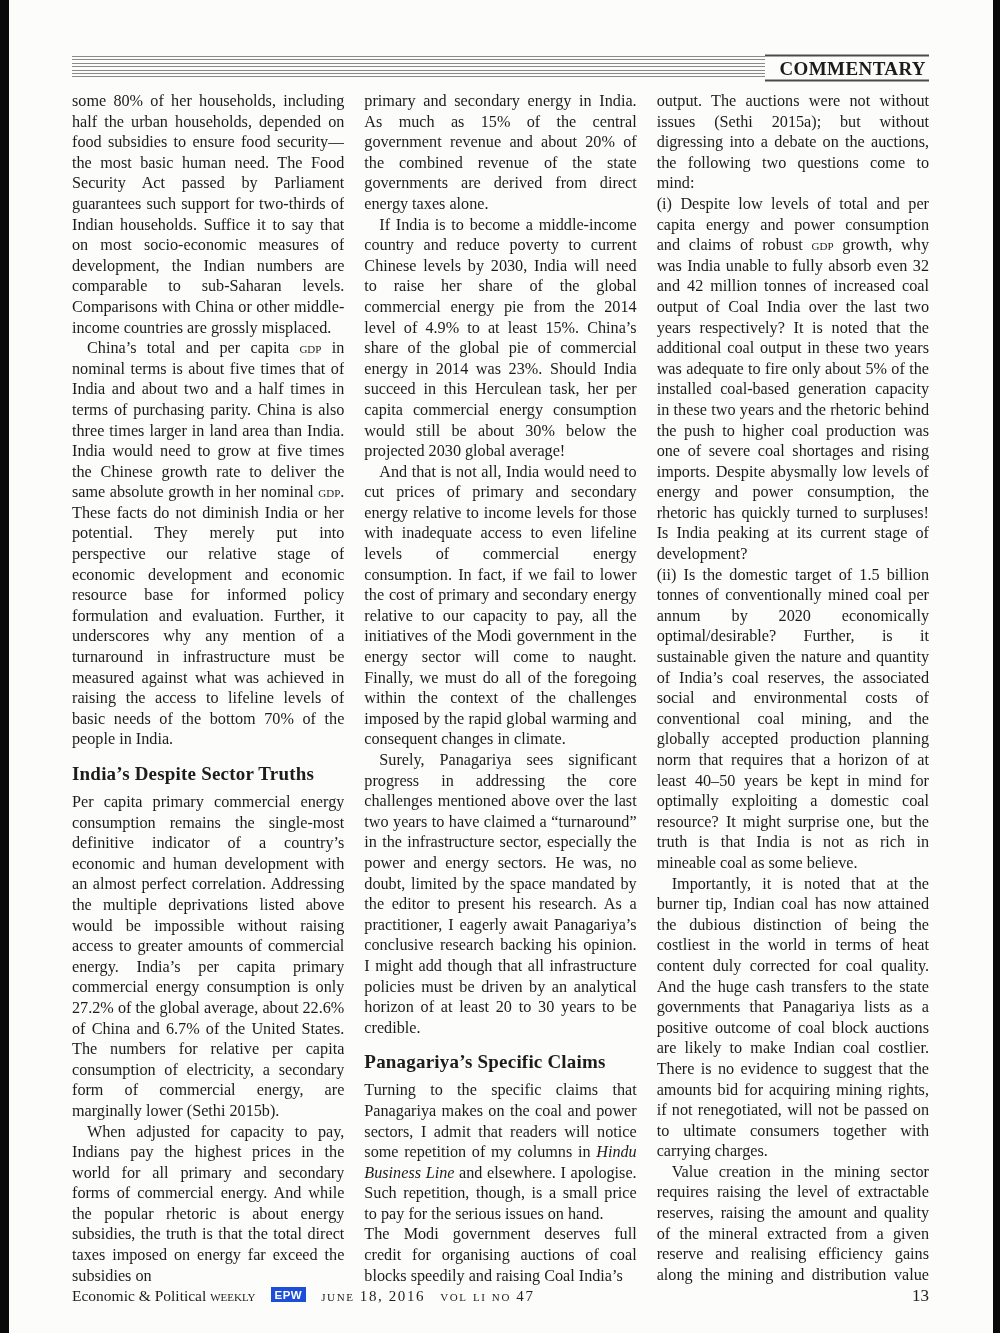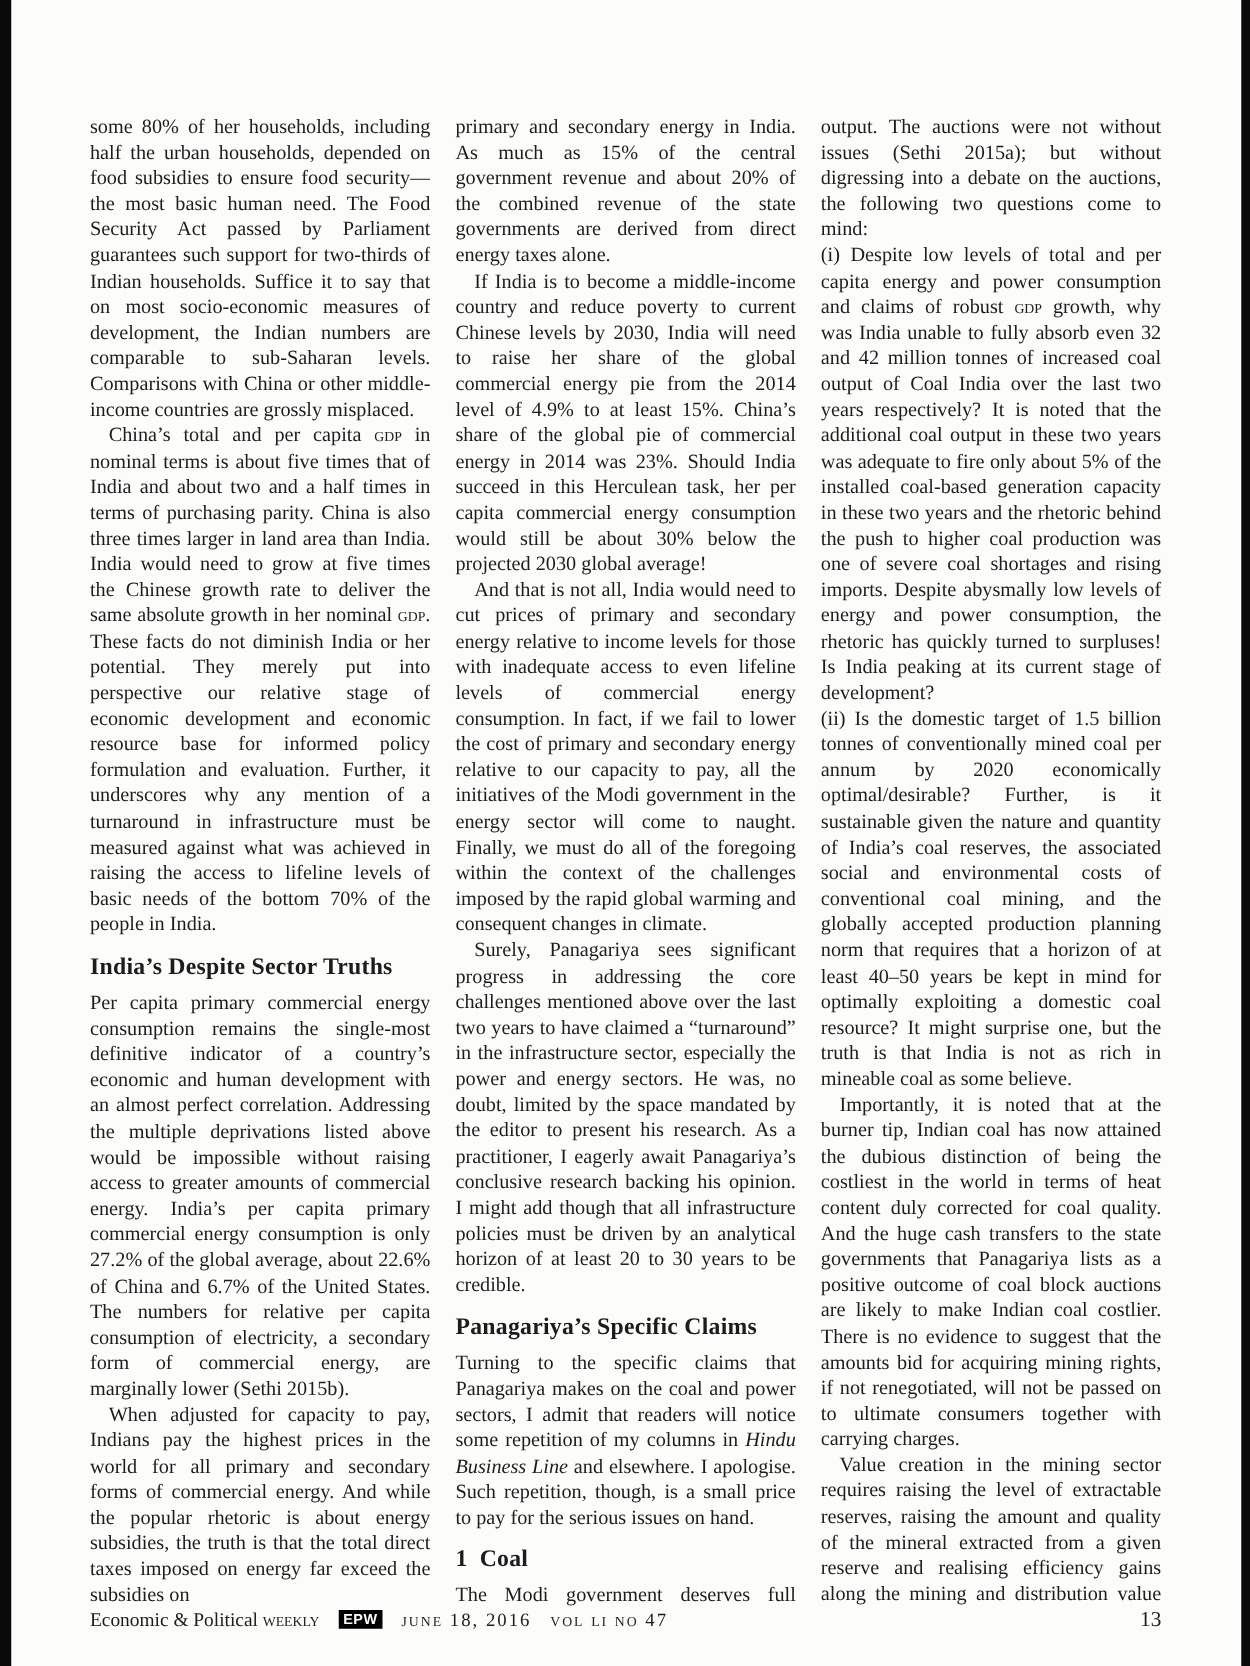--- a/index.html
+++ b/index.html
@@ -84,6 +84,10 @@
   <div class="edge edge-left"></div>
   <div class="edge edge-right"></div>
 
+  <header class="page-header">
+    <div class="header-rules"></div>
+    <span class="header-title">COMMENTARY</span>
+  </header>
 
   <main class="body-columns">
     <div class="col">

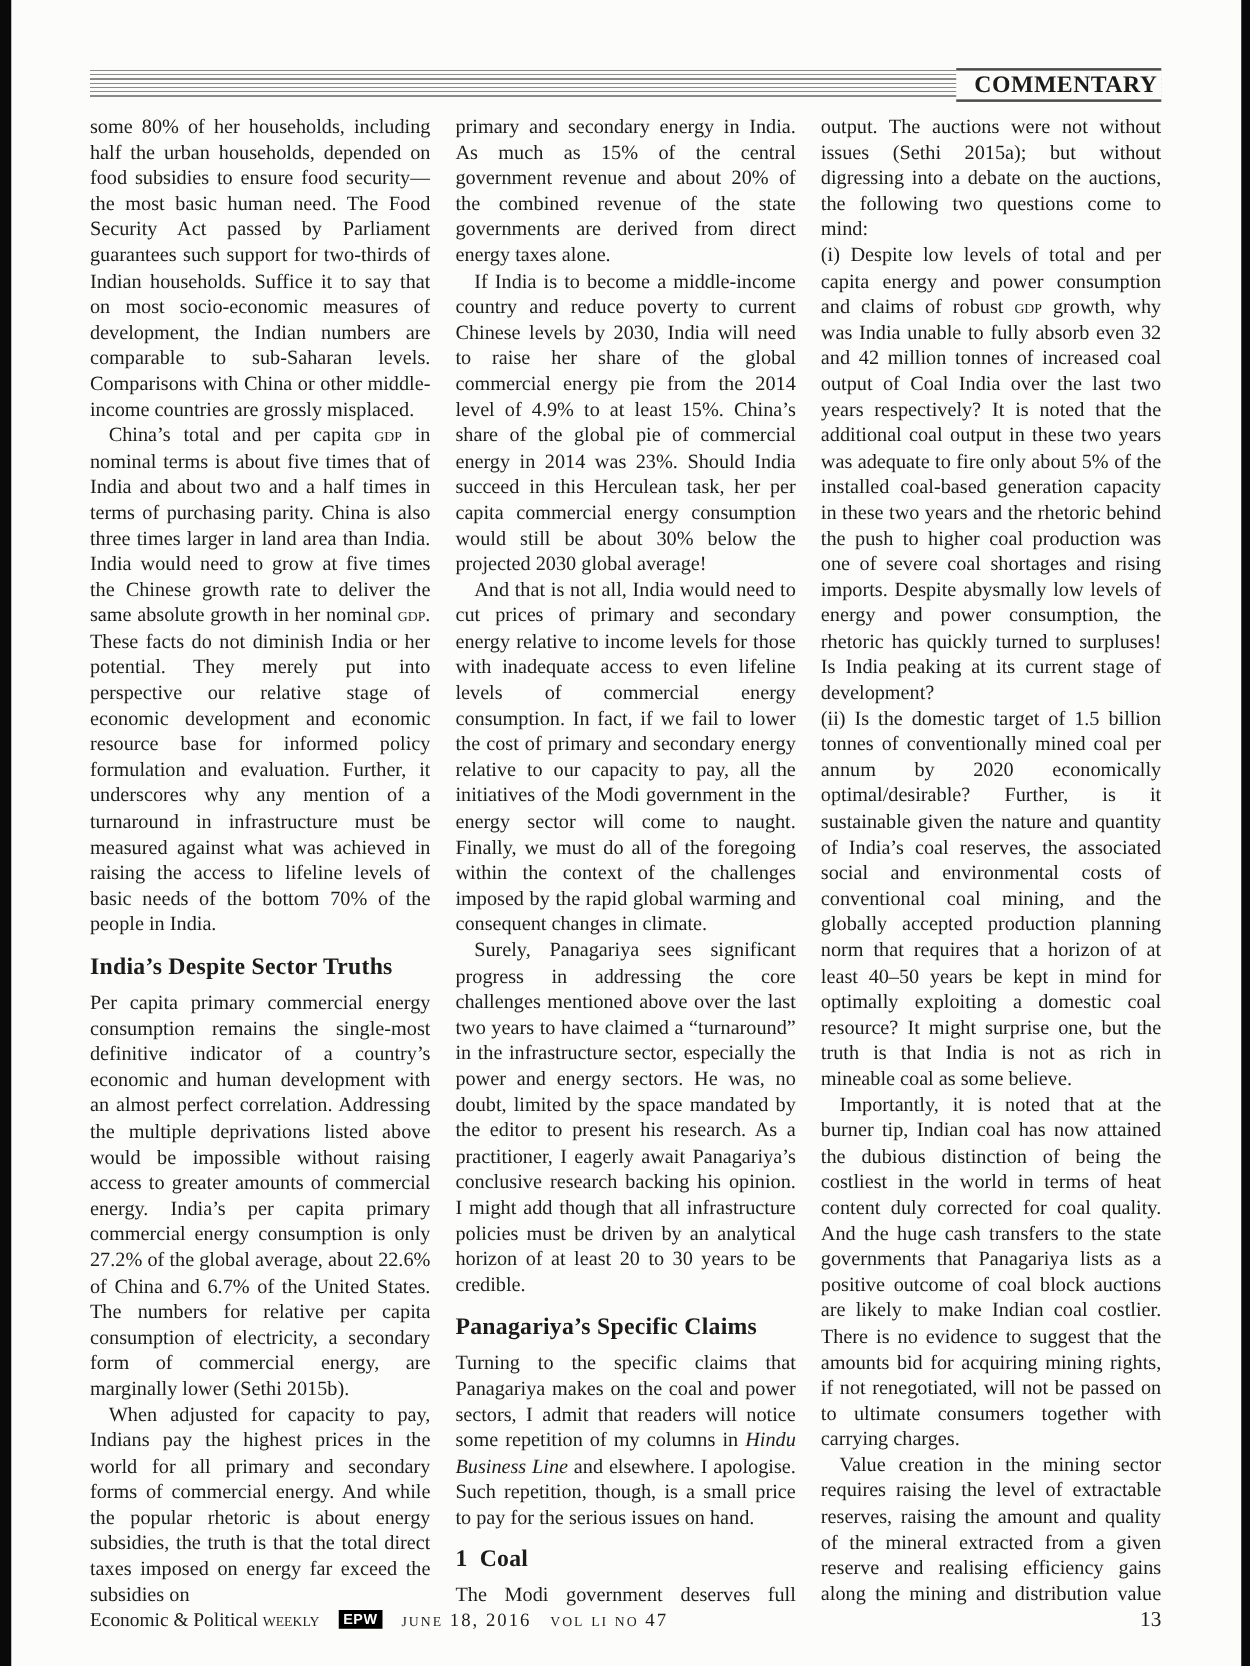--- a/index.html
+++ b/index.html
@@ -104,7 +104,6 @@
         <p class="body-para indent"><span>Surely, Panagariya sees significant progress in addressing the core challenges mentioned above over the last two years to have claimed a “turnaround” in the infrastructure sector, especially the power and energy sectors. He was, no doubt, limited by the space mandated by the editor to present his research. As a practitioner, I eagerly await Panagariya’s conclusive research backing his opinion. I might add though that all infrastructure policies must be driven by an analytical horizon of at least 20 to 30 years to be credible.</span></p>
         <h2 class="col-heading">Panagariya’s Specific Claims</h2>
         <p class="body-para"><span>Turning to the specific claims that Panagariya makes on the coal and power sectors, I admit that readers will notice some repetition of my columns in </span><span class="it">Hindu Business Line</span><span> and elsewhere. I apologise. Such repetition, though, is a small price to pay for the serious issues on hand.</span></p>
-        <h2 class="col-heading">1 Coal</h2>
         <p class="body-para"><span>The Modi government deserves full credit for organising auctions of coal blocks speedily and raising Coal India’s</span></p>
       </div>
     <div class="col">

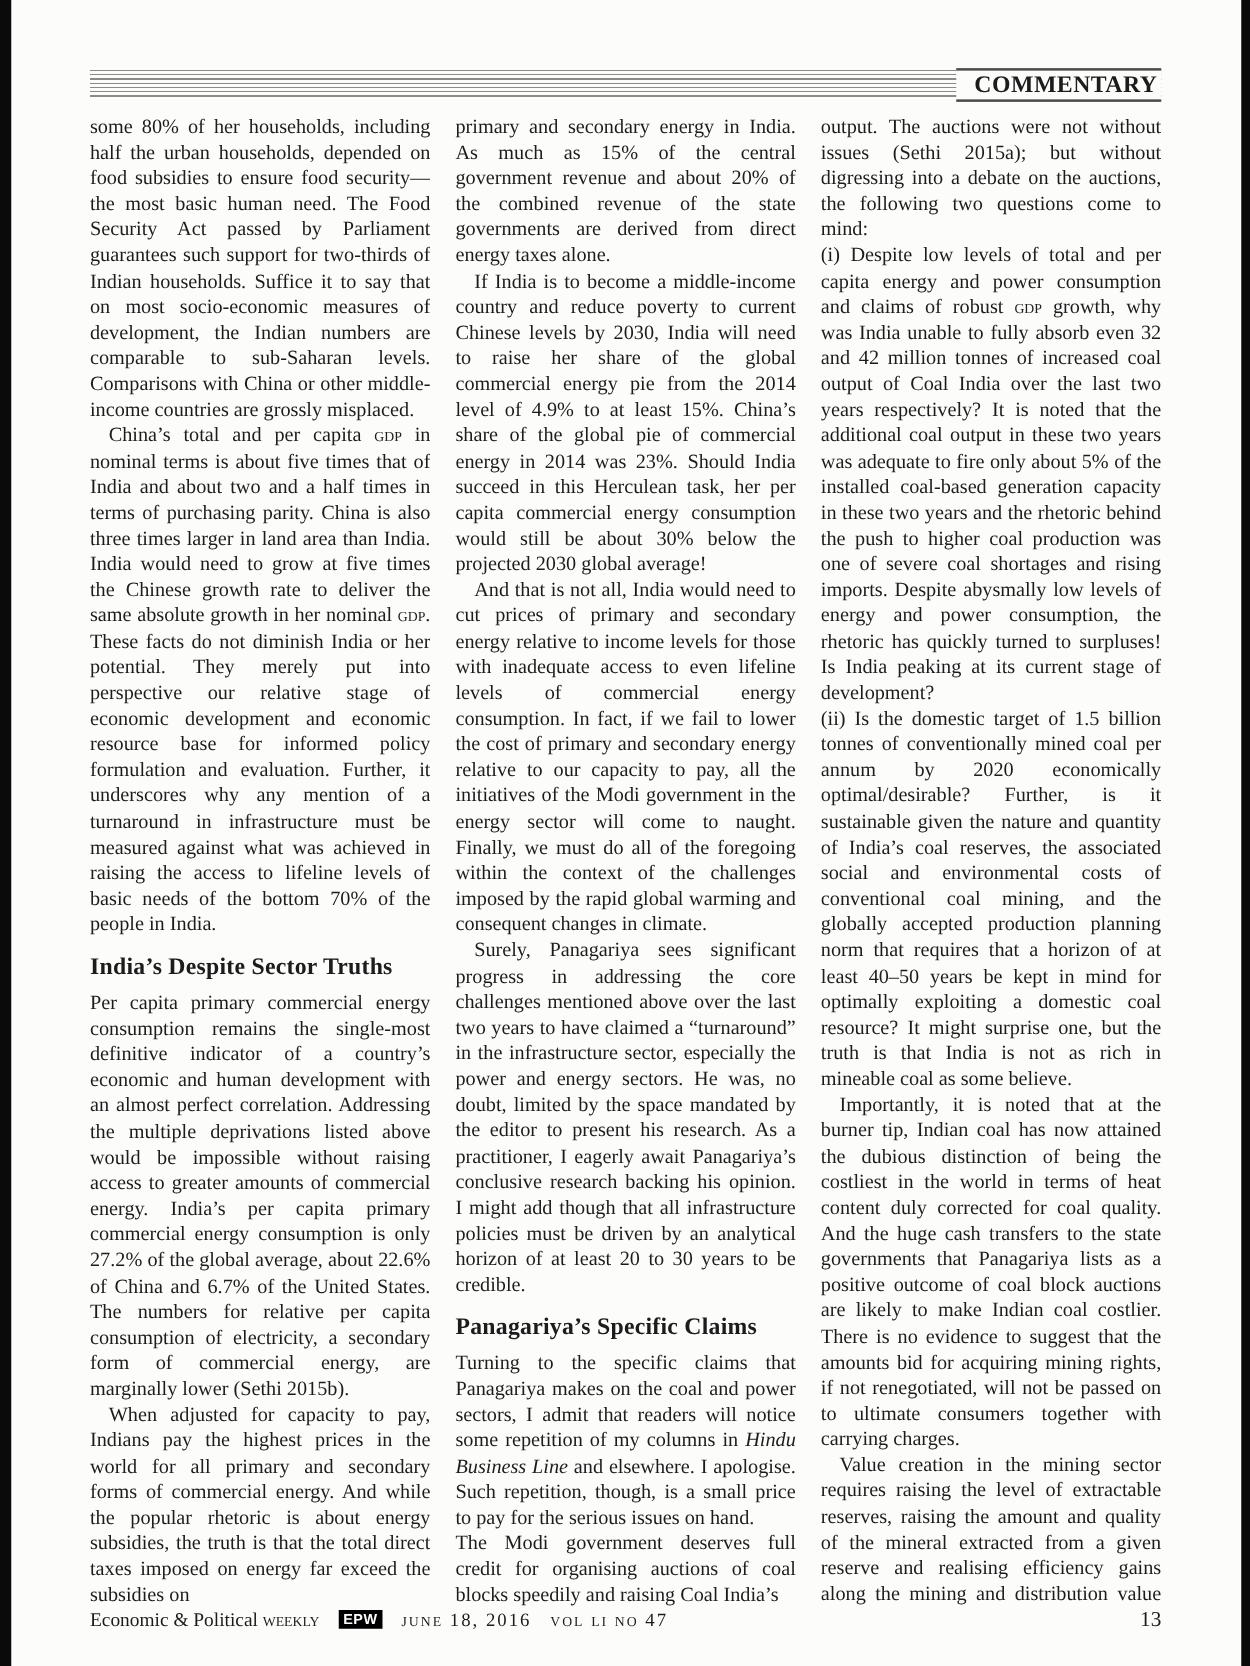--- a/index.html
+++ b/index.html
@@ -67,7 +67,7 @@
   .footer-left { display: flex; align-items: center; gap: 15px; }
   .journal-title { white-space: nowrap; }
   .epw-badge {
-    background: #000000; color: #fff;
+    background: #1d4ed8; color: #fff;
     font-family: "Liberation Sans", sans-serif;
     font-weight: 700; font-size: 11.5px;
     padding: 2px 4px 1px 4px;

